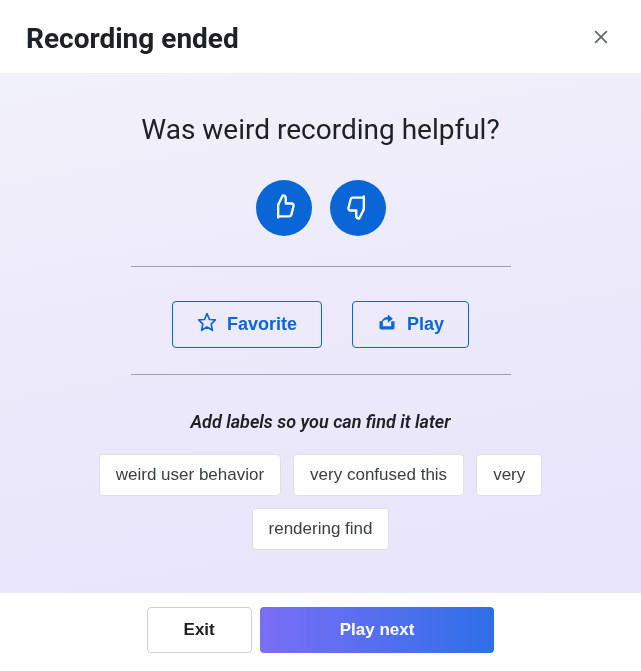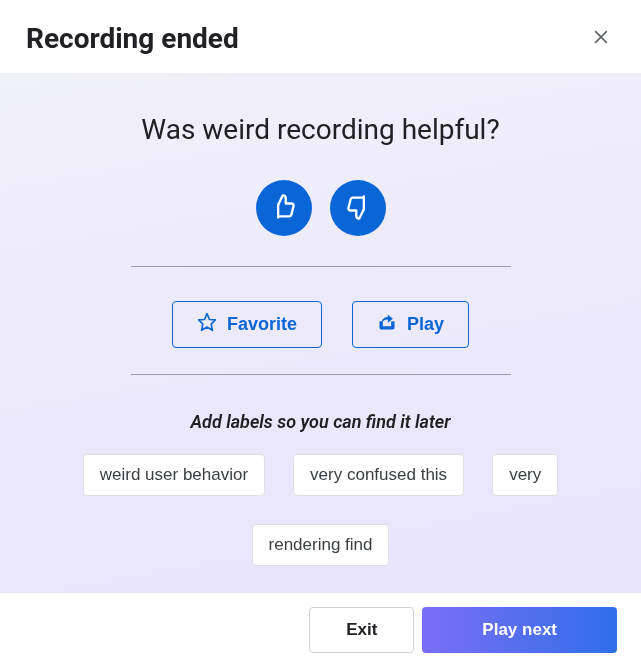--- a/index.html
+++ b/index.html
@@ -127,7 +127,7 @@
     display: flex;
     flex-wrap: wrap;
     justify-content: center;
-    gap: 28px;
+    gap: 12px;
     width: 100%;
     padding: 0 6px;
   }

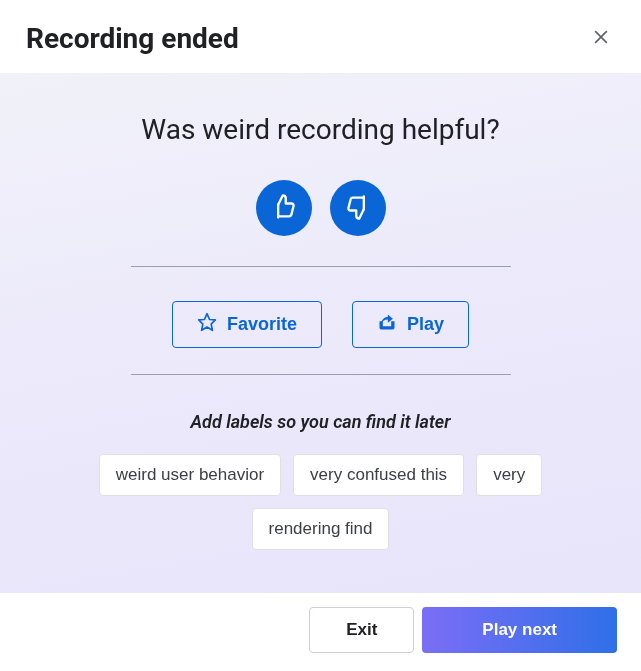--- a/index.html
+++ b/index.html
@@ -144,7 +144,7 @@
     background: #fff;
     padding: 14px 24px 18px 24px;
     display: flex;
-    justify-content: flex-end;
+    justify-content: center;
     gap: 8px;
   }
   .exit-btn {

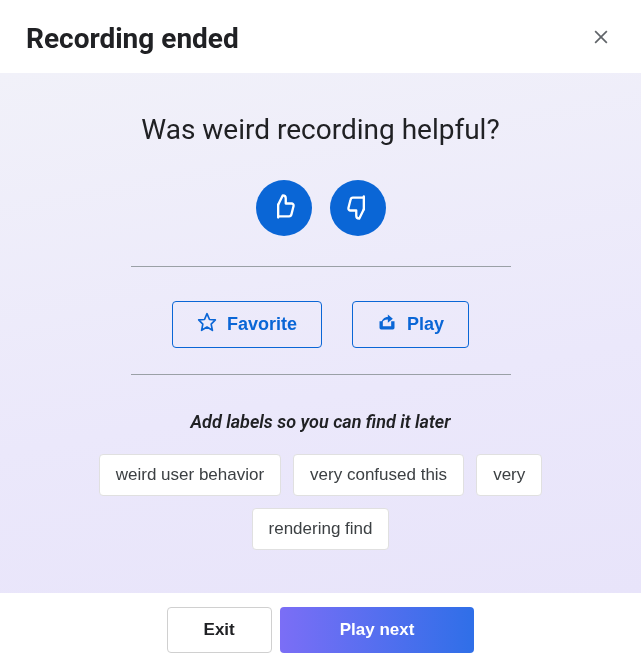--- a/index.html
+++ b/index.html
@@ -158,7 +158,7 @@
     cursor: pointer;
   }
   .play-btn {
-    padding: 12px 60px;
+    padding: 12px 80px;
     background: linear-gradient(90deg, #7b6ef6 0%, #2f6fe8 100%);
     border: none;
     border-radius: 4px;

